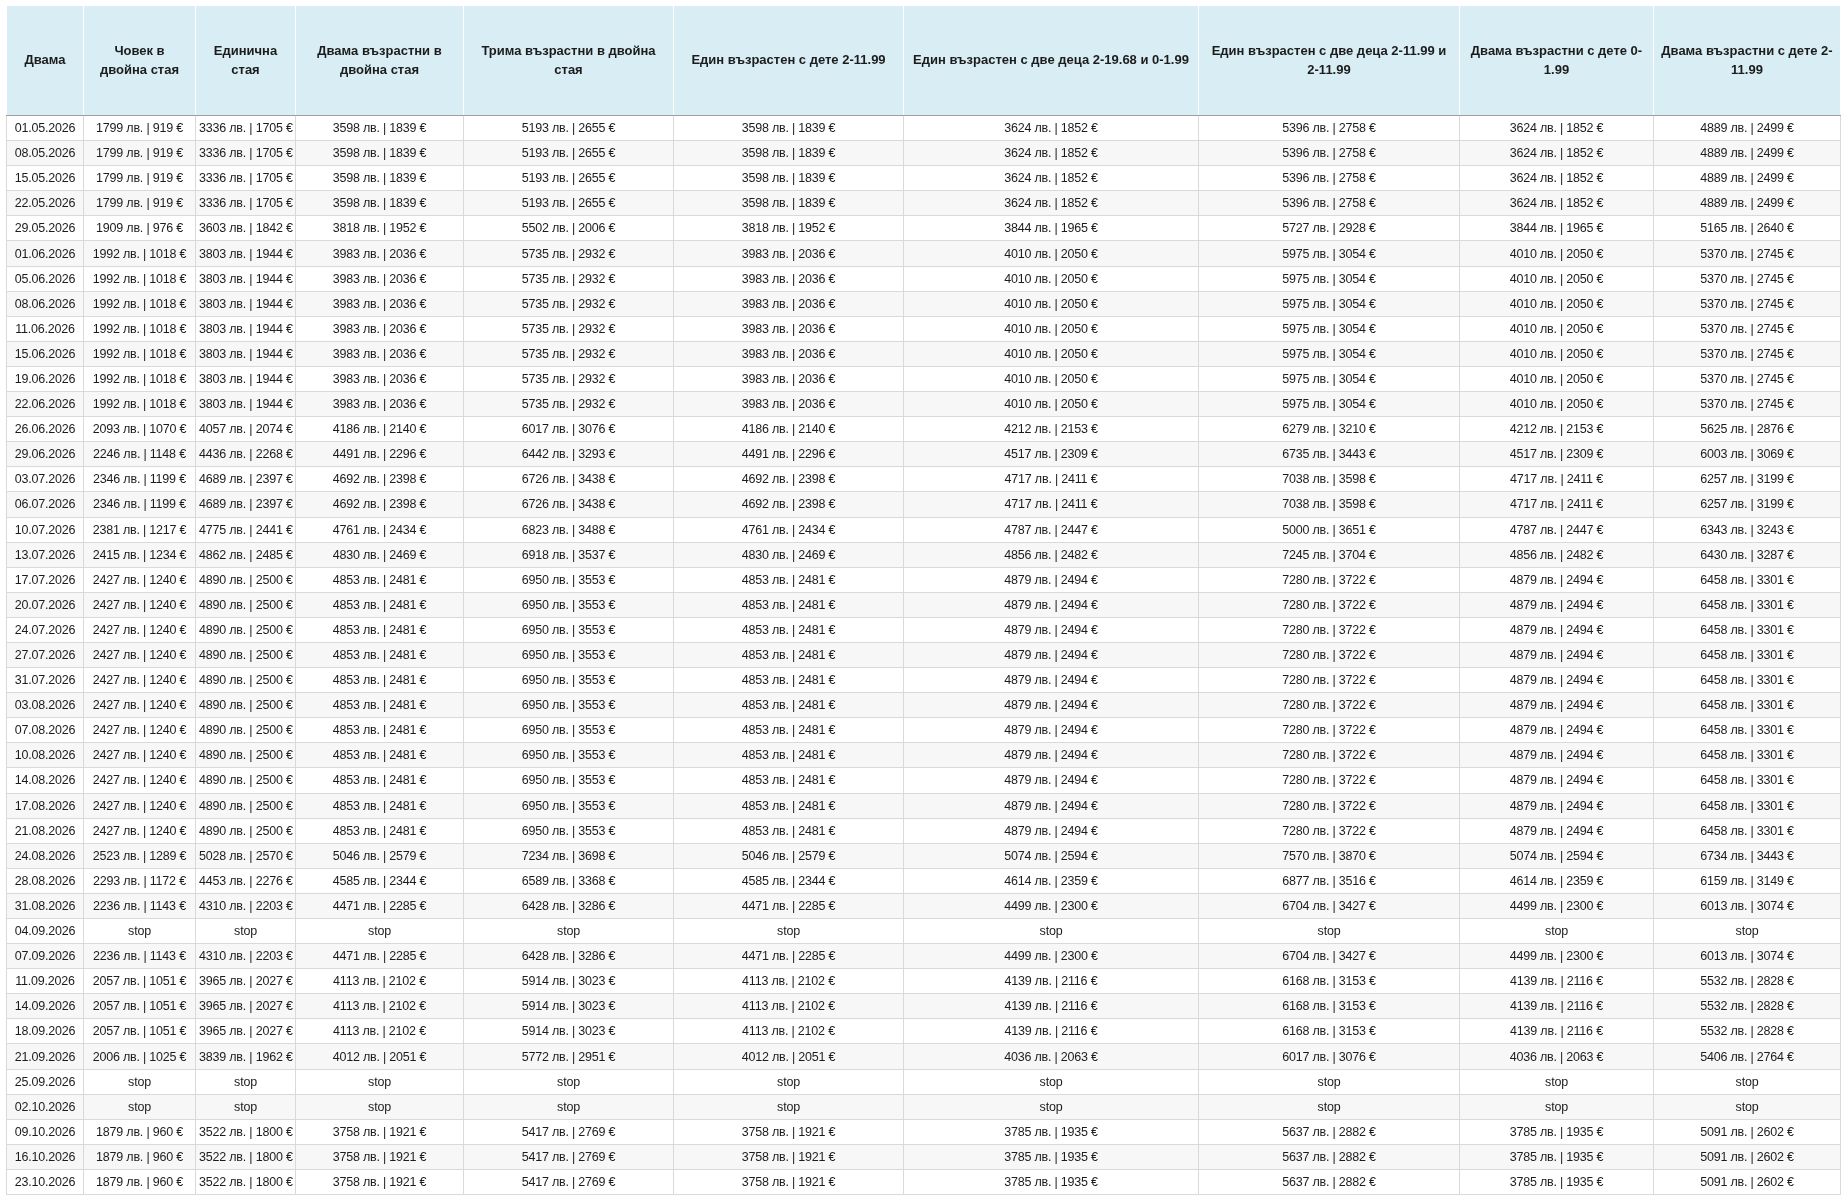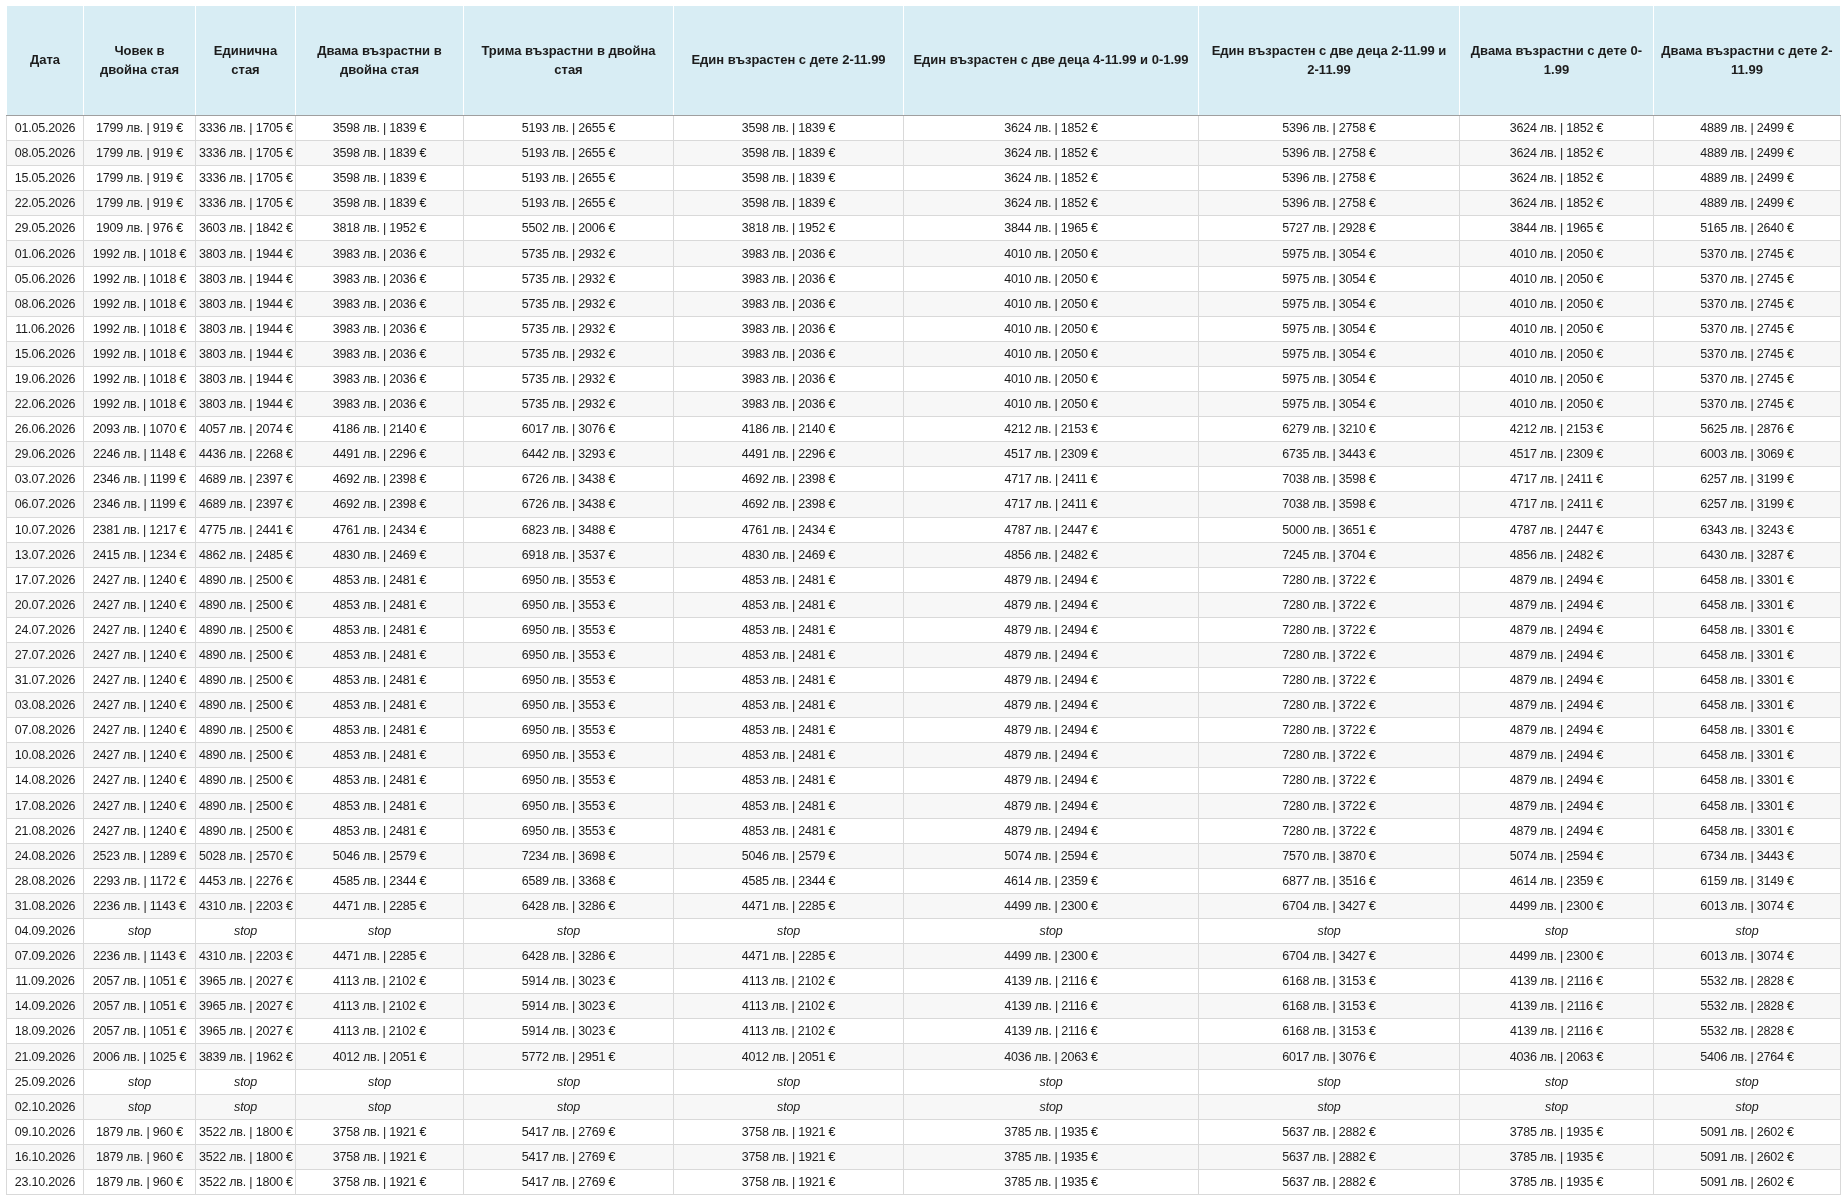--- a/index.html
+++ b/index.html
@@ -84,7 +84,7 @@
     </colgroup>
     <thead>
       <tr id="head-row">
-          <th>Дата</th>
+          <th>Двама</th>
           <th>Човек в двойна стая</th>
           <th>Единична стая</th>
           <th>Двама възрастни в двойна стая</th>

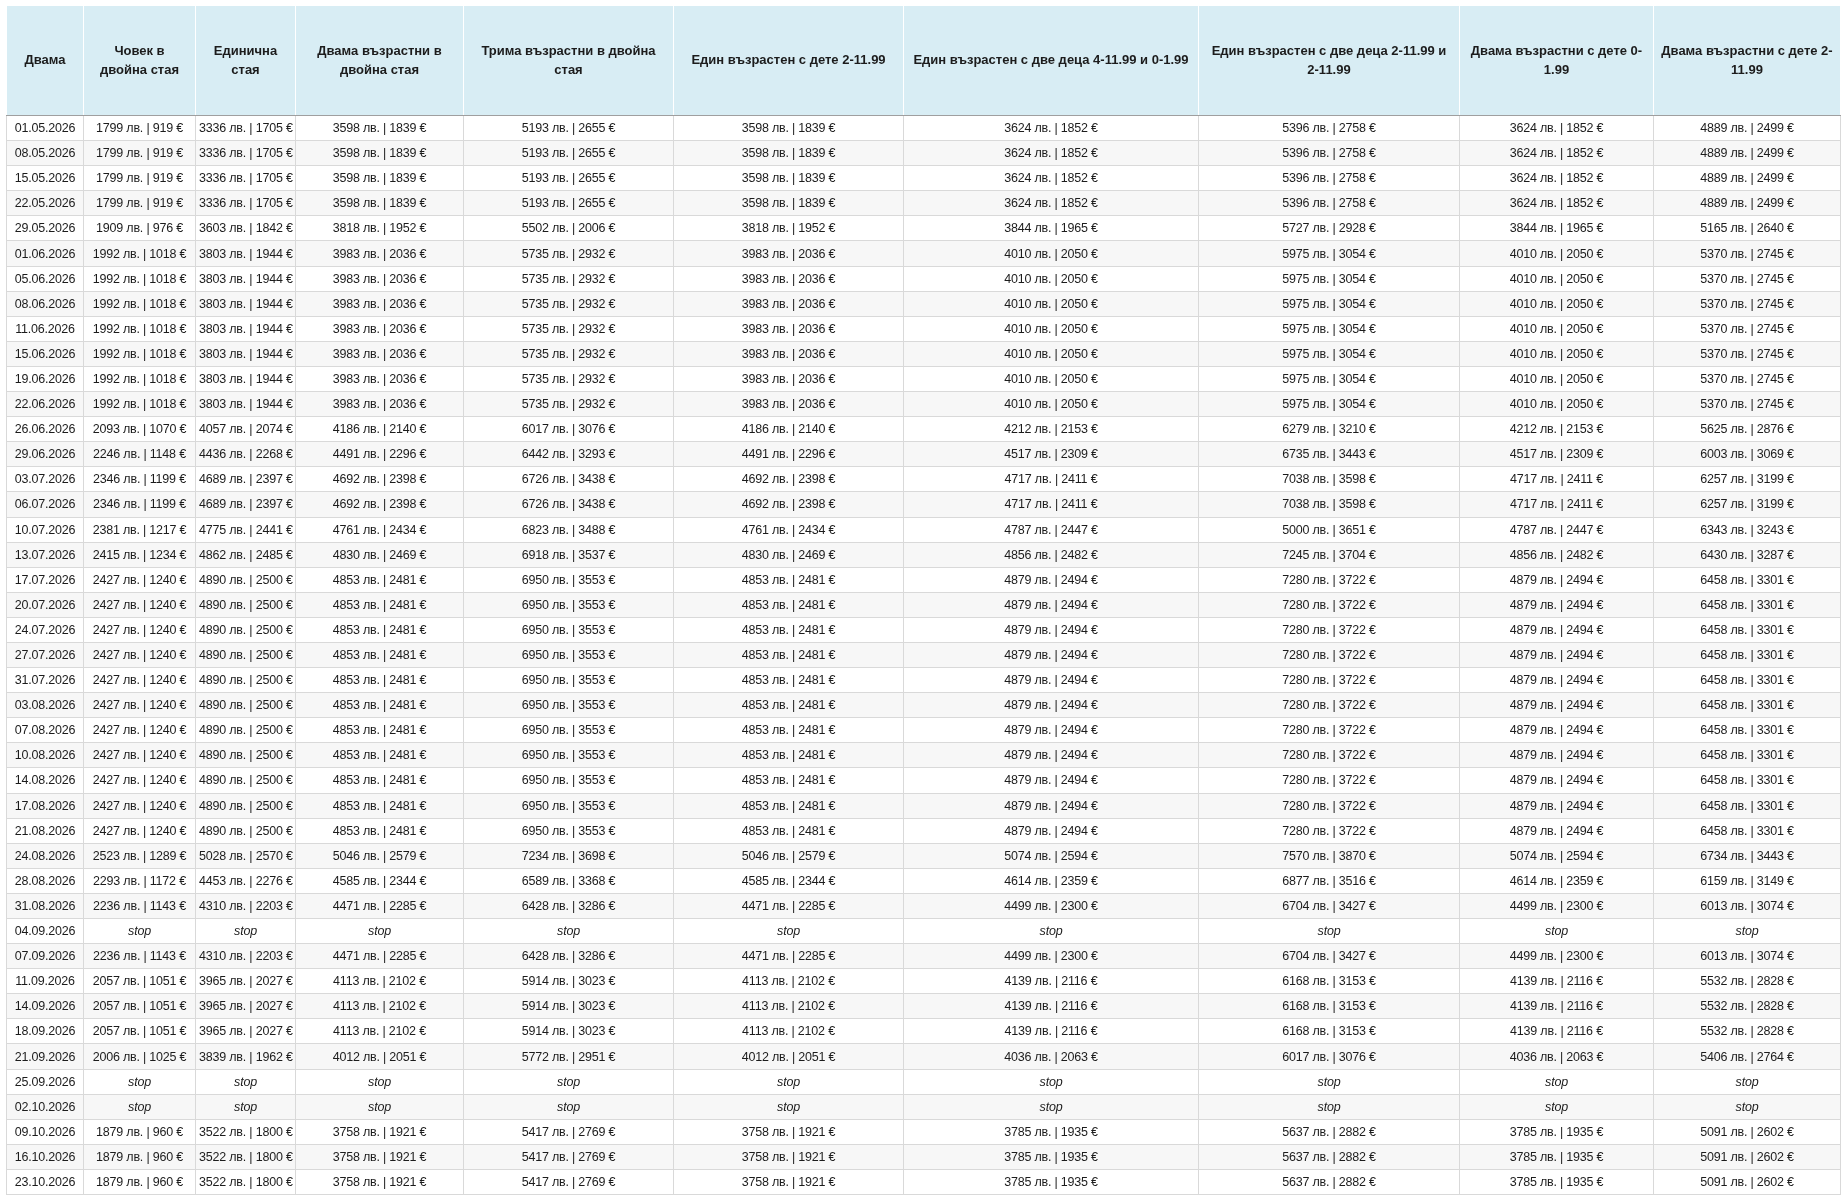--- a/index.html
+++ b/index.html
@@ -90,7 +90,7 @@
           <th>Двама възрастни в двойна стая</th>
           <th>Трима възрастни в двойна стая</th>
           <th>Един възрастен с дете 2-11.99</th>
-          <th>Един възрастен с две деца 4-11.99 и 0-1.99</th>
+          <th>Един възрастен с две деца 2-19.68 и 0-1.99</th>
           <th>Един възрастен с две деца 2-11.99 и 2-11.99</th>
           <th>Двама възрастни с дете 0-1.99</th>
           <th>Двама възрастни с дете 2-11.99</th>

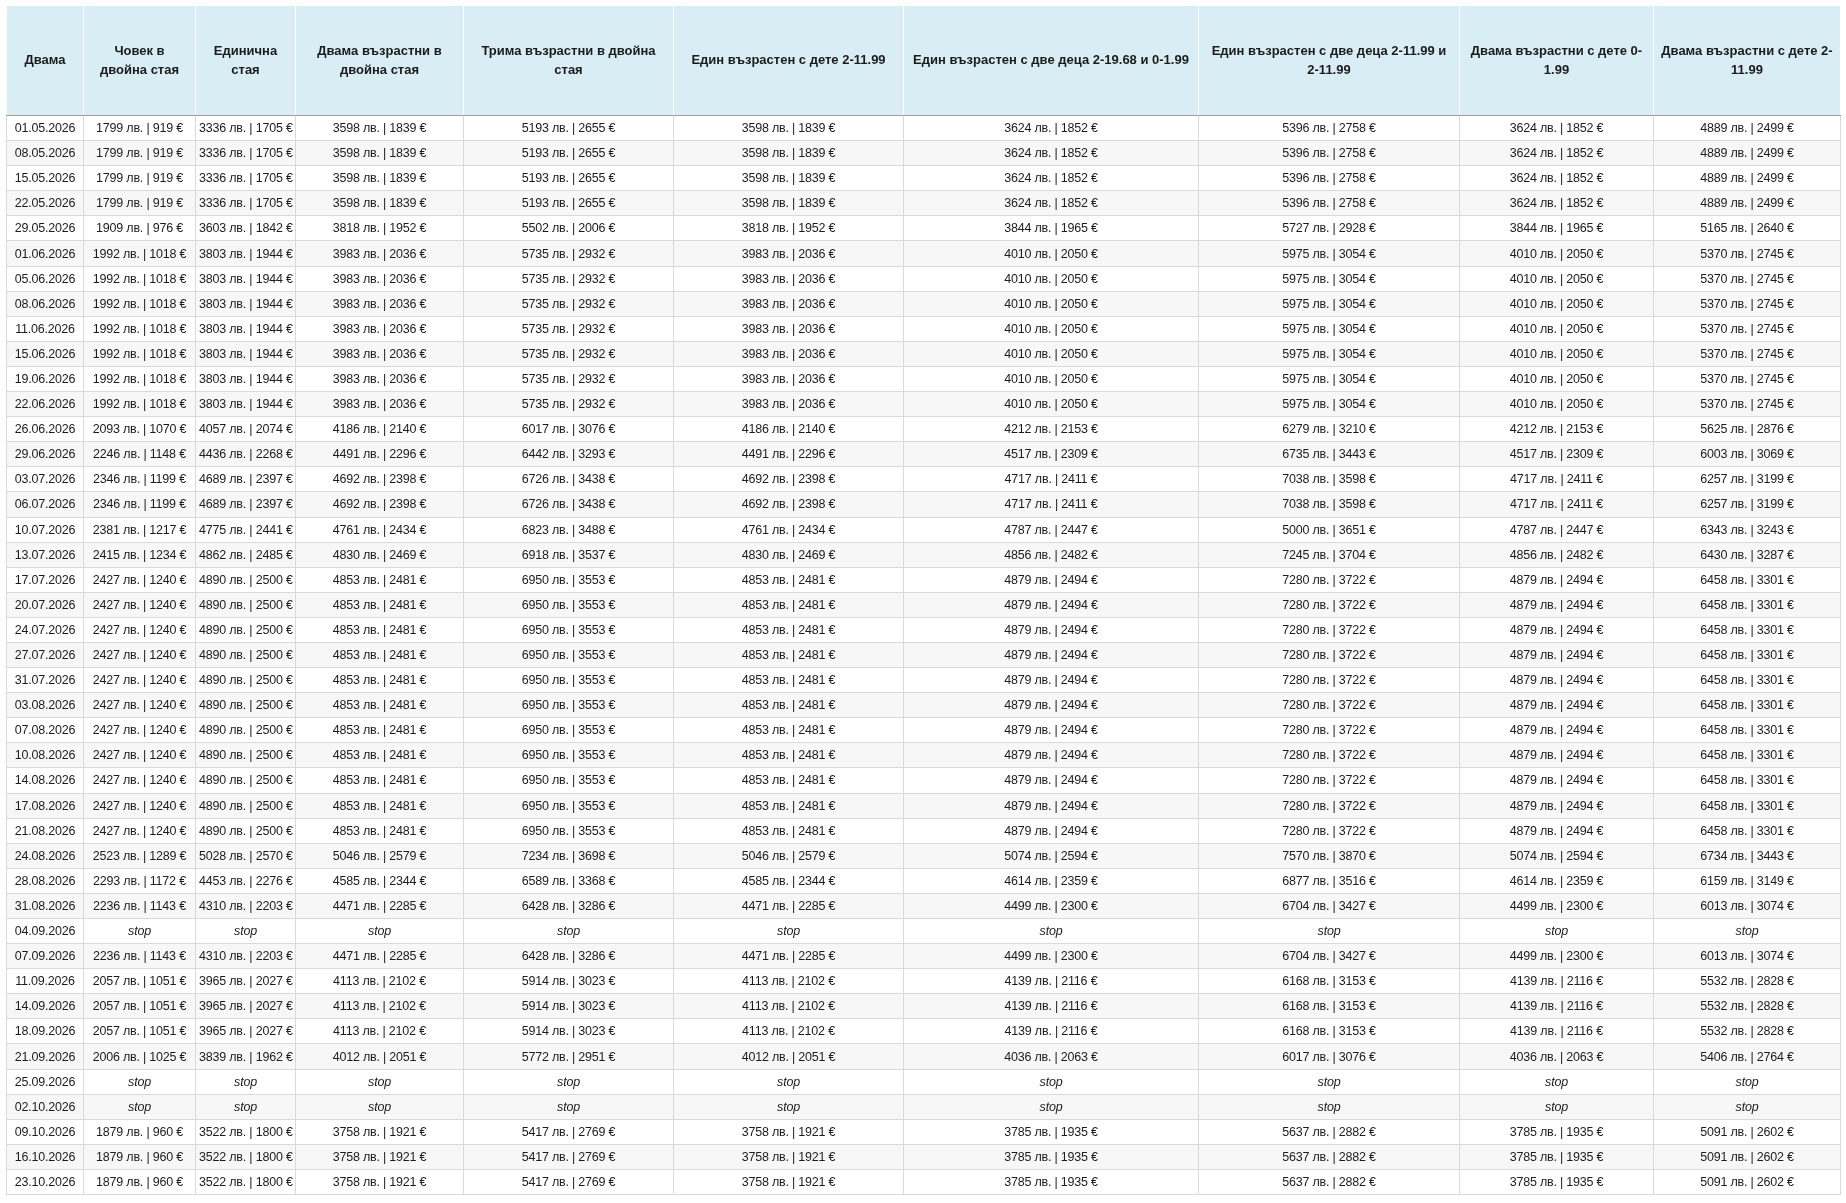--- a/index.html
+++ b/index.html
@@ -48,7 +48,6 @@
     background: #f7f7f7;
   }
   tbody td.stop {
-    font-style: italic;
   }
   tbody td.date {
     font-size: 12.5px;

